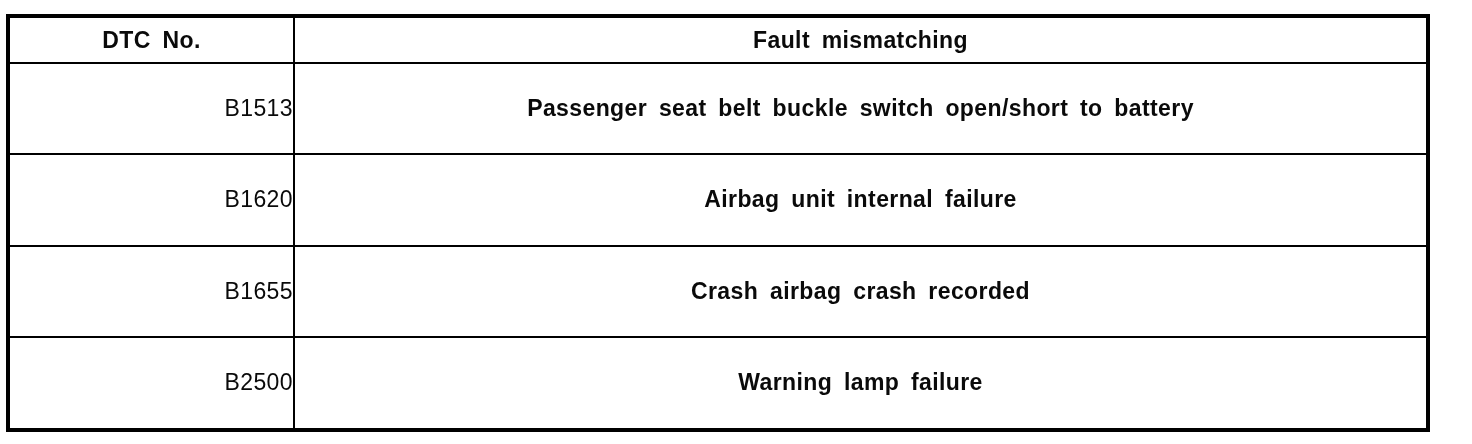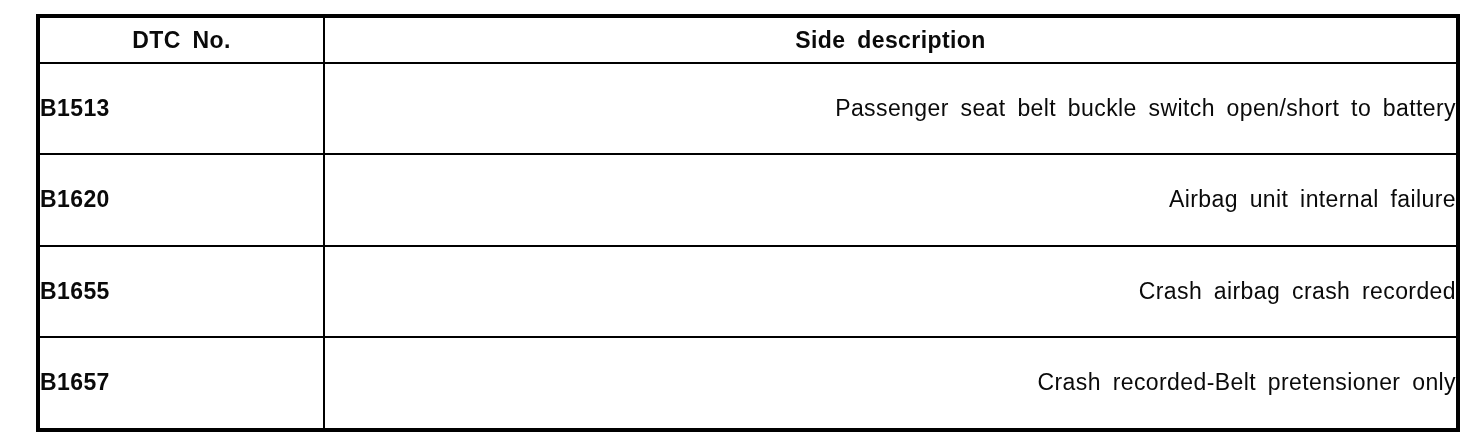--- a/index.html
+++ b/index.html
@@ -19,7 +19,7 @@
   }
   table.dtc-table {
     position: absolute;
-    left: 36px;
+    left: 6px;
     top: 14px;
     width: 1424px;
     height: 418px;

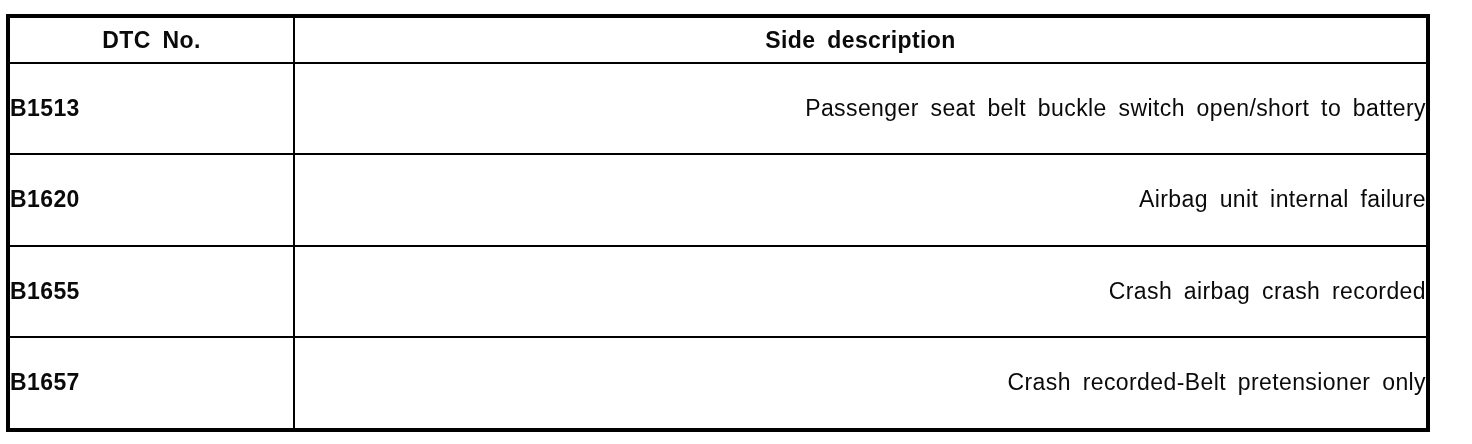--- a/index.html
+++ b/index.html
@@ -69,7 +69,7 @@
     <thead>
       <tr>
         <th>DTC No.</th>
-        <th>Side description</th>
+        <th>Fault mismatching</th>
       </tr>
     </thead>
     <tbody id="rows-body">

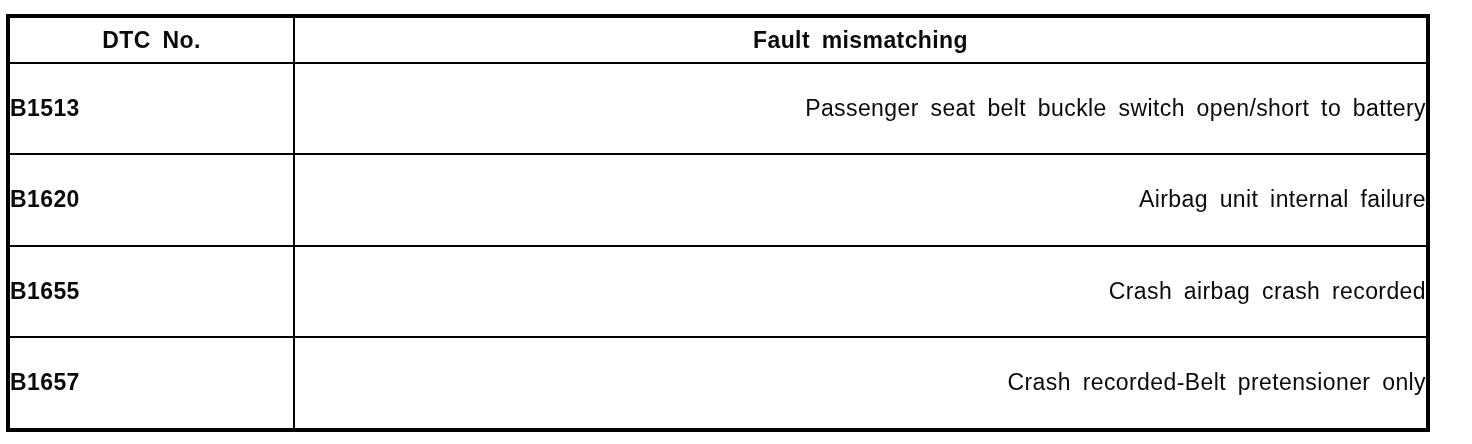--- a/index.html
+++ b/index.html
@@ -48,8 +48,8 @@
     text-align: center;
   }
   td.cell-dtc {
-    text-align: left;
-    font-weight: 700;
+    text-align: right;
+    font-weight: 400;
   }
   td.cell-desc {
     text-align: right;

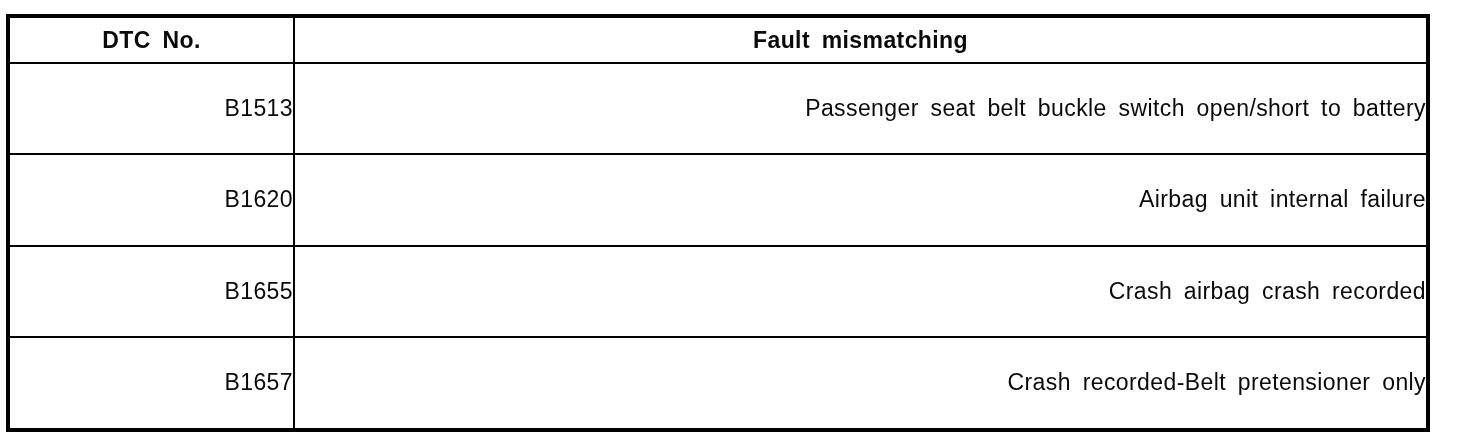--- a/index.html
+++ b/index.html
@@ -52,9 +52,9 @@
     font-weight: 400;
   }
   td.cell-desc {
-    text-align: right;
+    text-align: center;
     padding-left: 14px;
-    font-weight: 400;
+    font-weight: 700;
   }
 </style>
 </head>

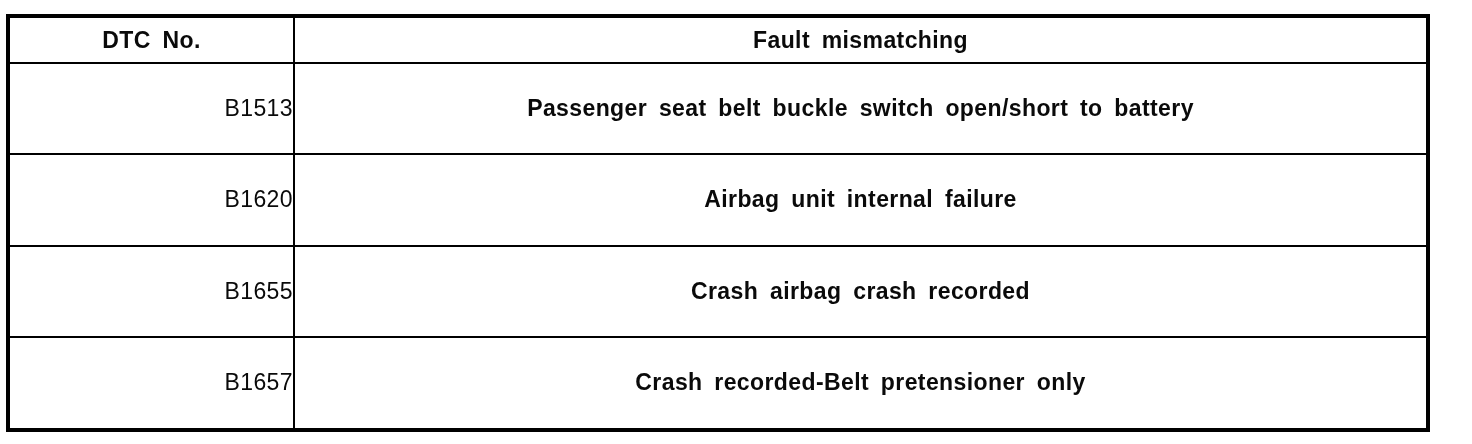--- a/index.html
+++ b/index.html
@@ -86,10 +86,6 @@
         <td class="cell-dtc">B1655</td>
         <td class="cell-desc">Crash airbag crash recorded</td>
       </tr>
-        <tr class="">
-        <td class="cell-dtc">B1657</td>
-        <td class="cell-desc">Crash recorded-Belt pretensioner only</td>
-      </tr>
       </tbody>
   </table>
 </div>

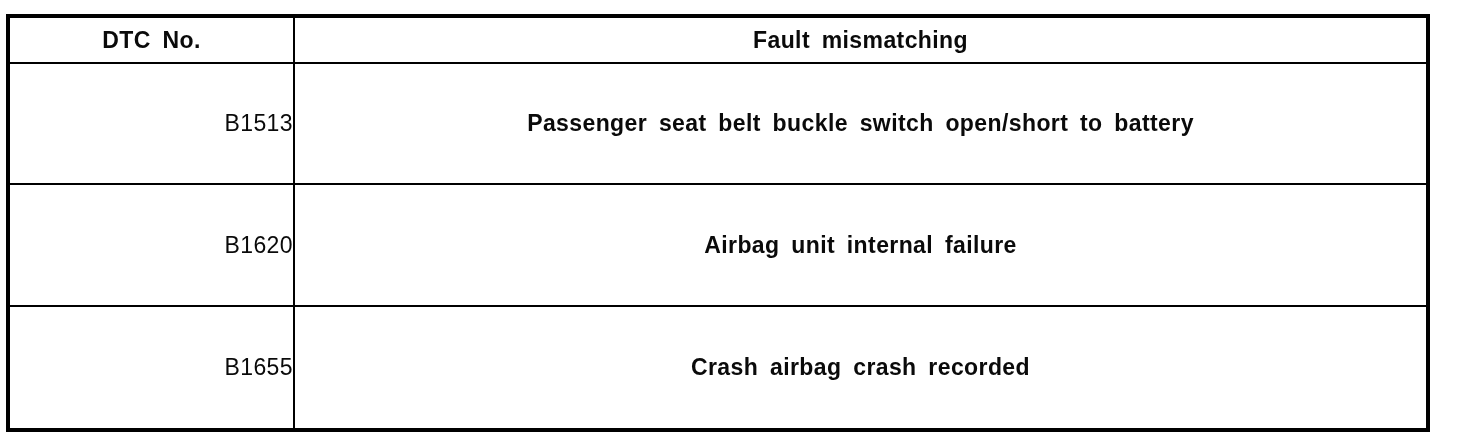--- a/index.html
+++ b/index.html
@@ -86,6 +86,10 @@
         <td class="cell-dtc">B1655</td>
         <td class="cell-desc">Crash airbag crash recorded</td>
       </tr>
+        <tr class="">
+        <td class="cell-dtc">B2500</td>
+        <td class="cell-desc">Warning lamp failure</td>
+      </tr>
       </tbody>
   </table>
 </div>

